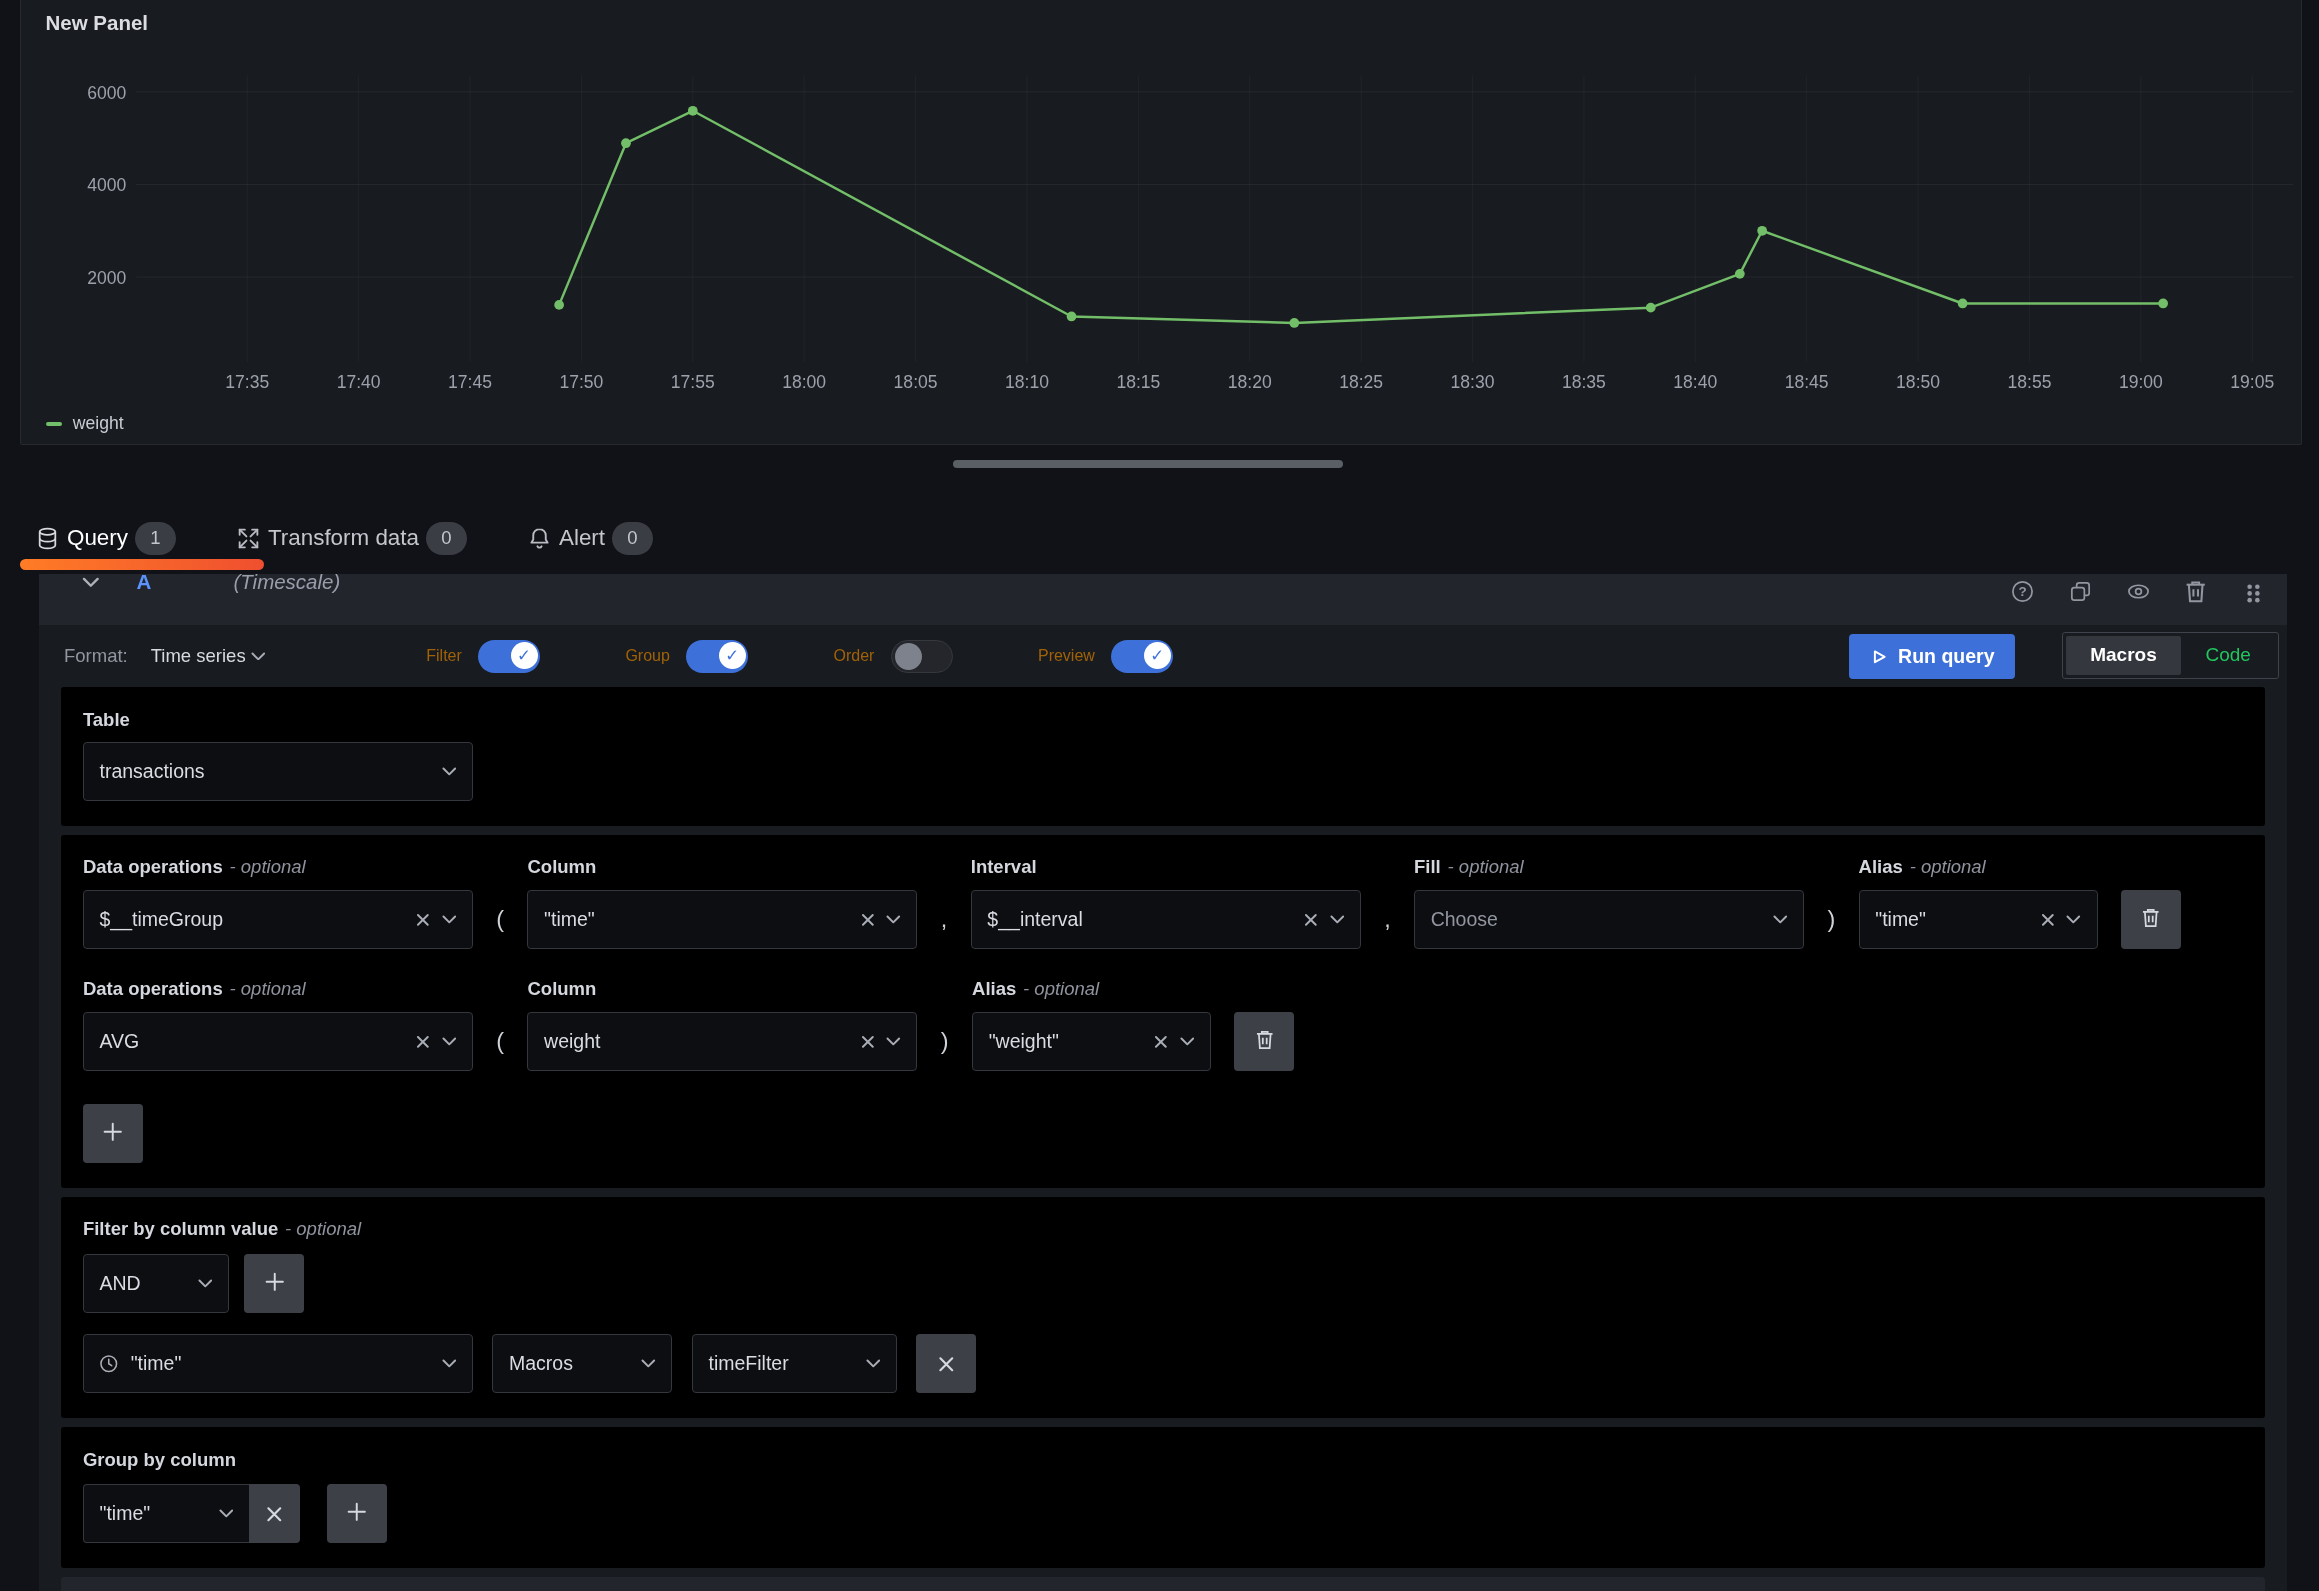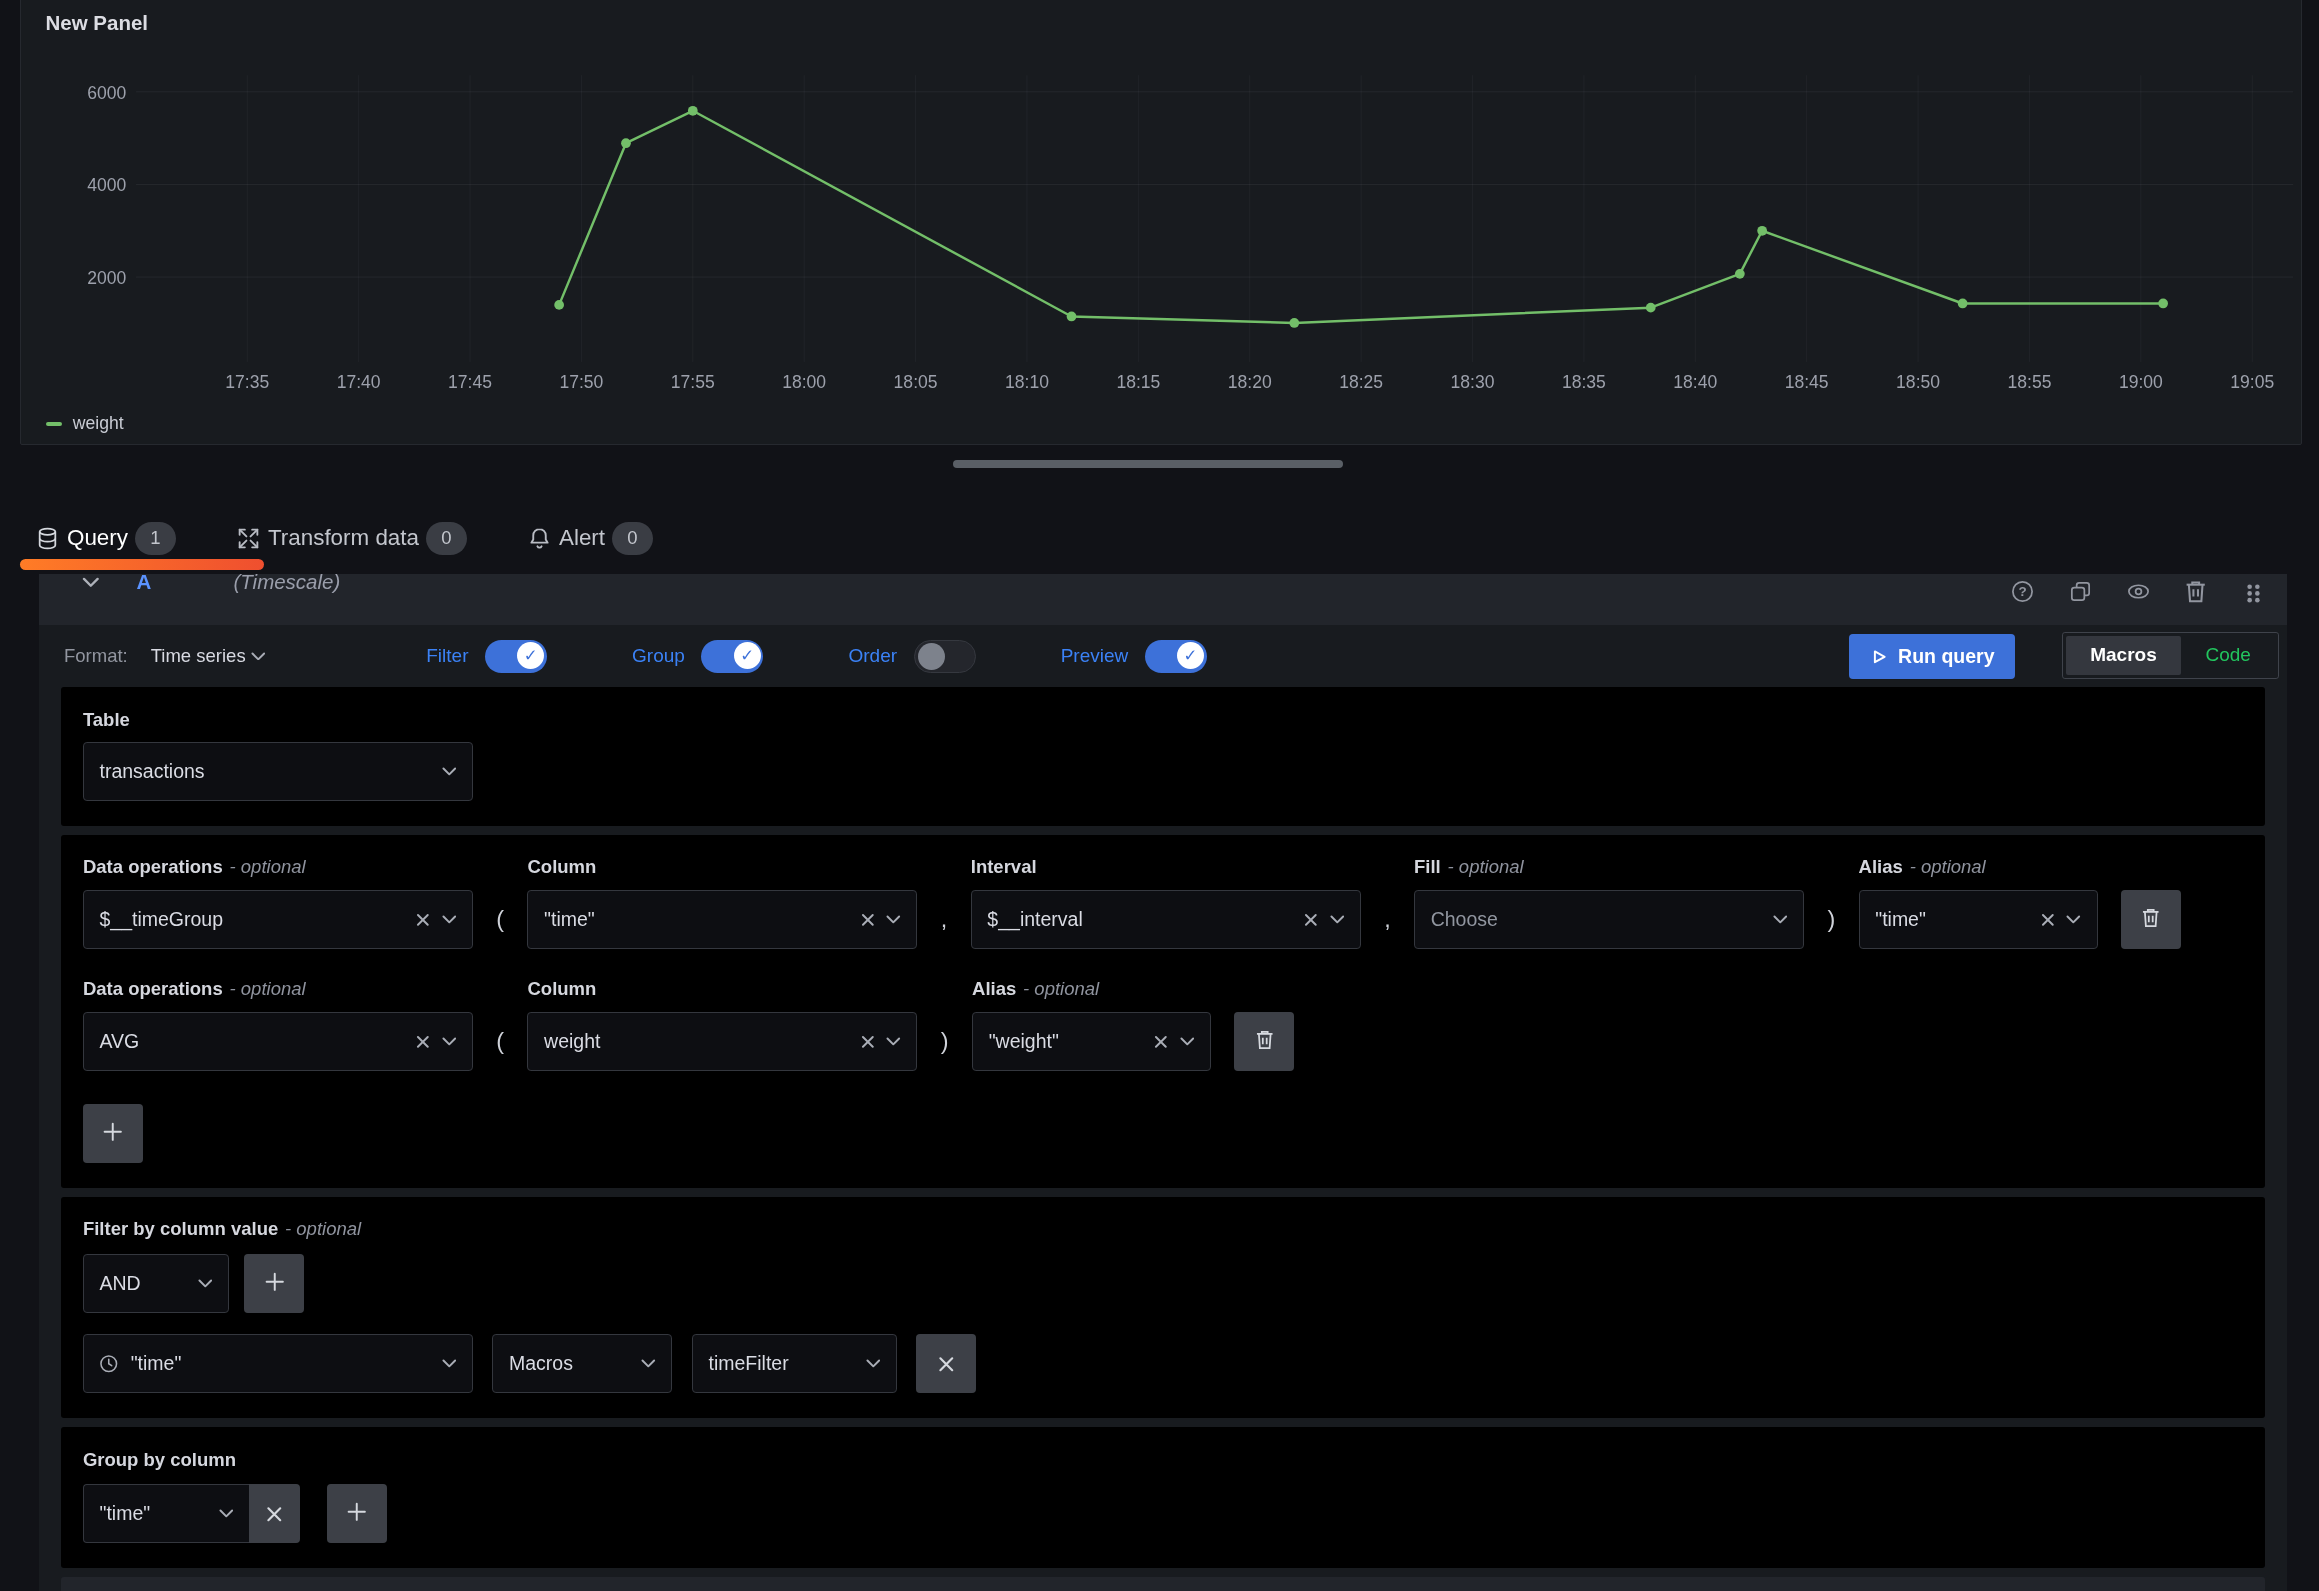--- a/index.html
+++ b/index.html
@@ -44,7 +44,7 @@
   .fmt-value { margin-left:23px; font-size:18.5px; color:#d8dae2; display:flex; gap:5px; align-items:center; cursor:pointer; }
   .tg-group { display:flex; align-items:center; gap:16.6px; margin-left:85px; }
   .tg-group.first { margin-left:161px; }
-  .tg-label { font-size:19px; color:#3b82f6; }
+  .tg-label { font-size:16px; color:#a16207; }
   .toggle { width:62px; height:33px; border-radius:16.6px; position:relative; cursor:pointer; }
   .toggle.on { background:#3d71d9; }
   .toggle.off { background:#24262c; border:1px solid #35383f; }

